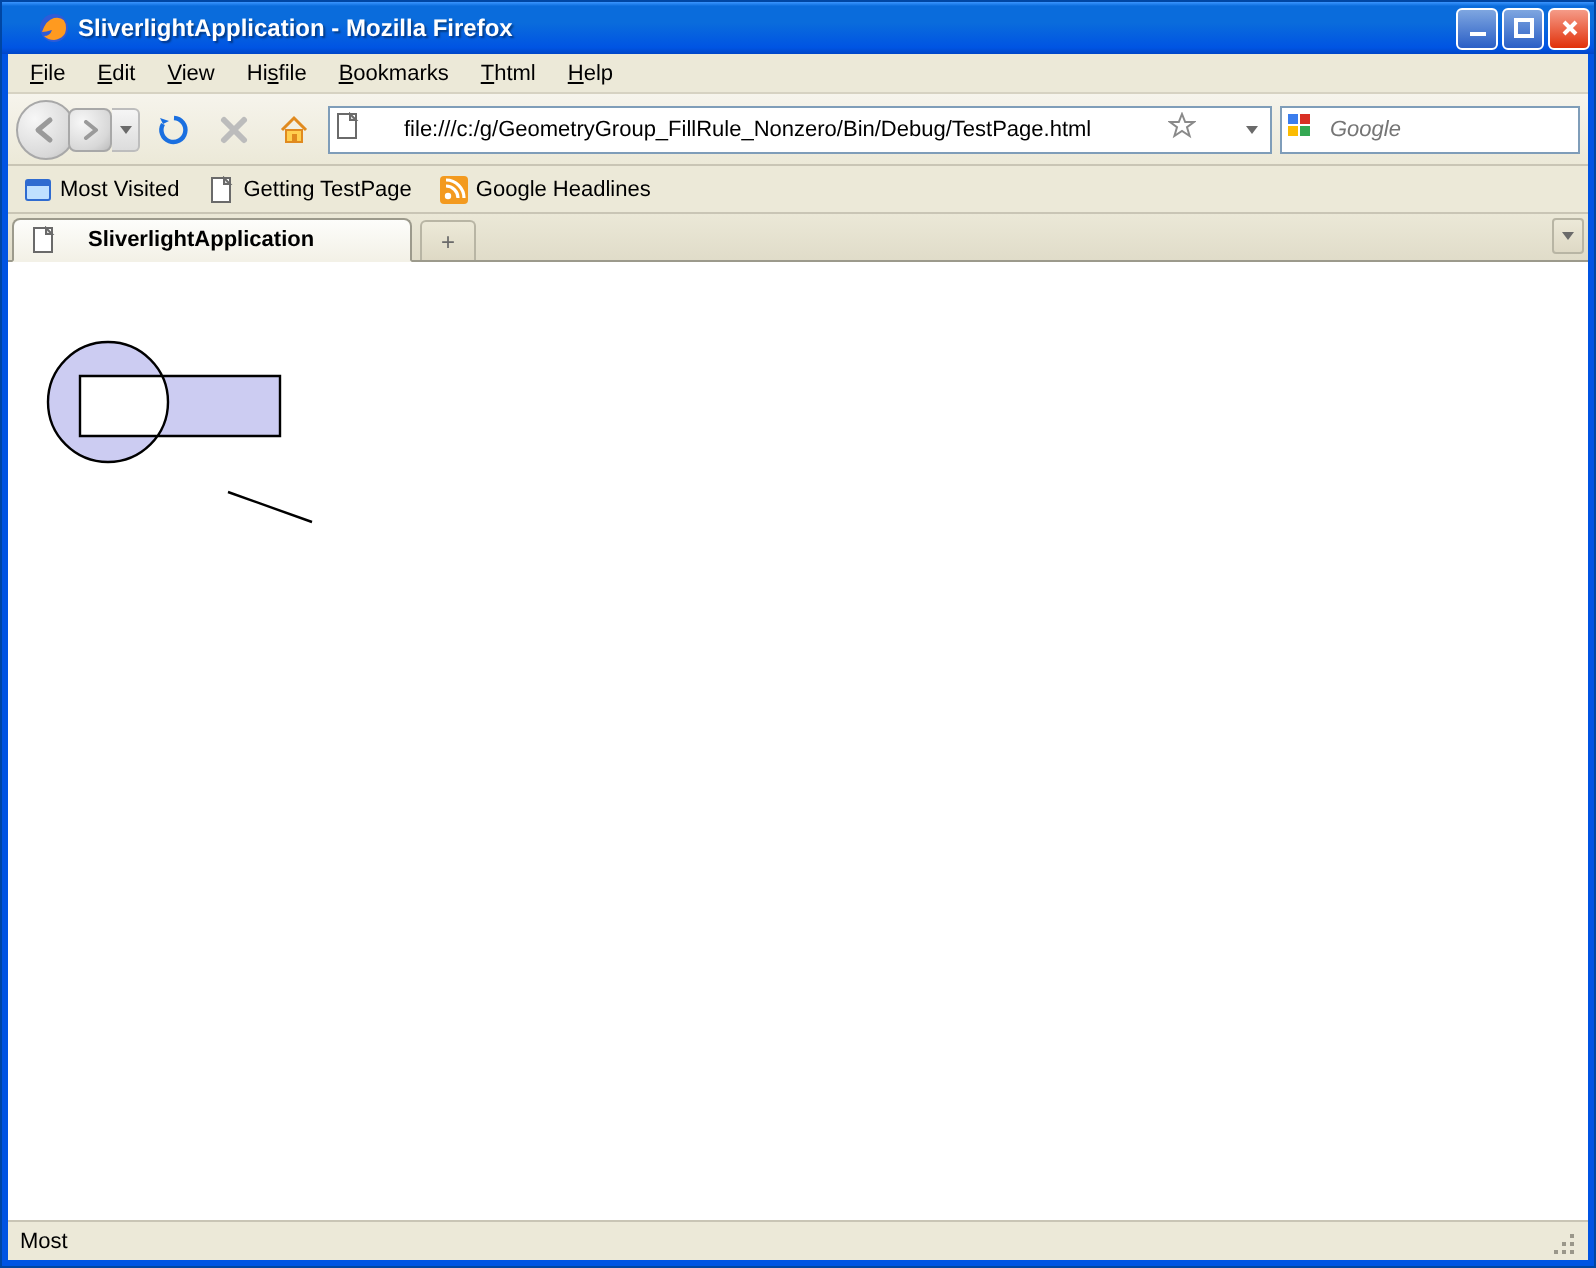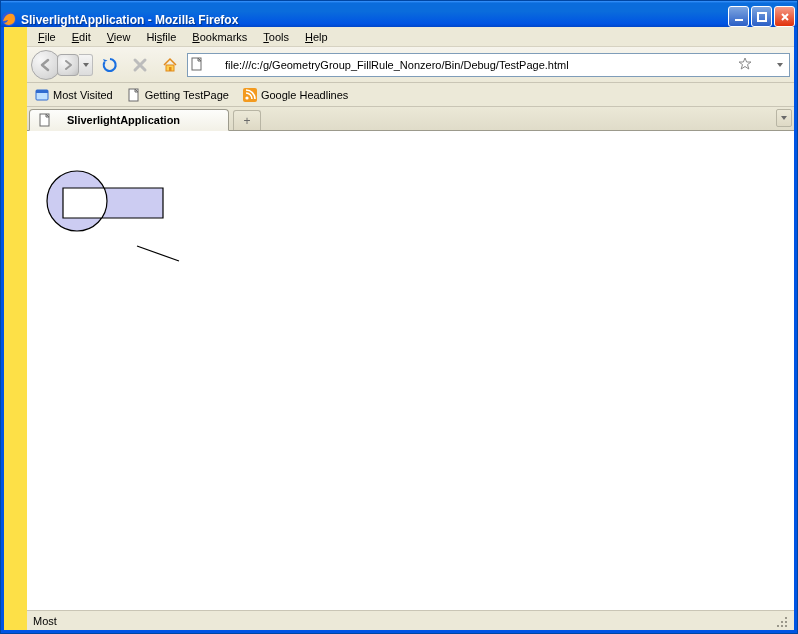--- a/index.html
+++ b/index.html
@@ -15,7 +15,7 @@
   .titlebar {
     height: 26px;
     background: linear-gradient(to bottom, #3a95ff 0%, #0a6cdc 8%, #0a6cdc 40%, #0054e3 88%, #0046c8 100%);
-    display: flex; align-items: flex-end; padding: 0 2px 0 0;
+    display: flex; align-items: center; padding: 0 2px 0 18px;
     color: #fff;
   }
   .titlebar .ff-icon {

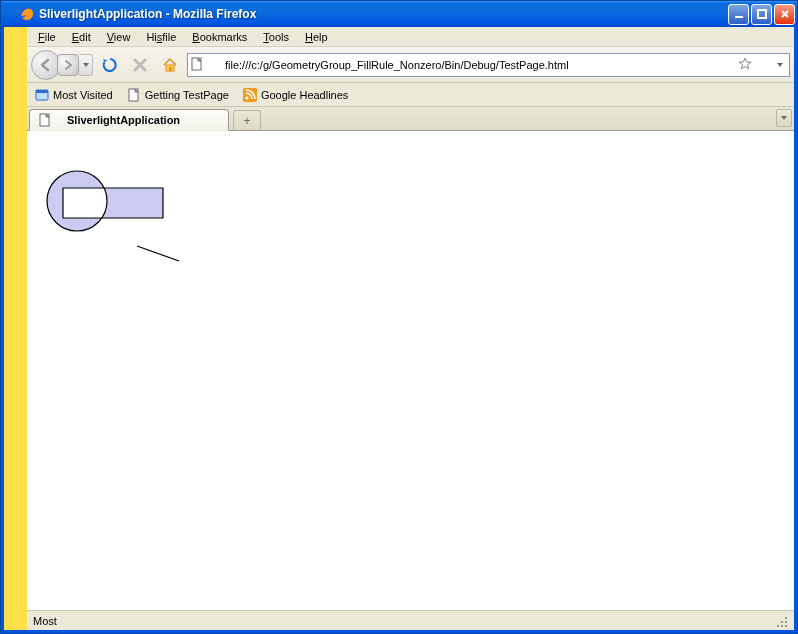--- a/index.html
+++ b/index.html
@@ -37,7 +37,6 @@
     border: 3px solid #0054e3;
     border-top: none;
     background:#fde047;
-    padding-left:23px;
   }
 
   .menubar {

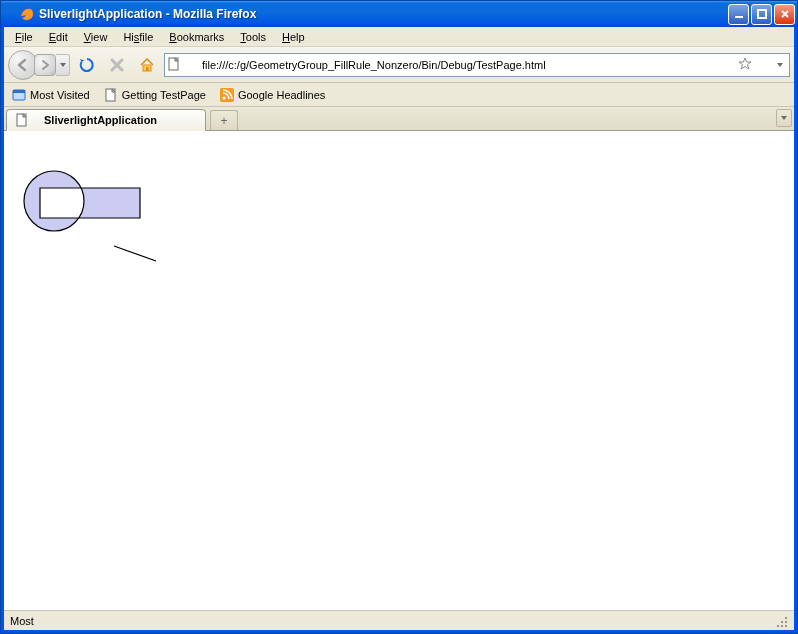--- a/index.html
+++ b/index.html
@@ -165,7 +165,7 @@
       <span class="menuitem"><u>V</u><span>iew</span></span>
       <span class="menuitem">Hi<u>s</u><span>file</span></span>
       <span class="menuitem"><u>B</u><span>ookmarks</span></span>
-      <span class="menuitem"><u>T</u><span>ools</span></span>
+      <span class="menuitem"><u>T</u><span>html</span></span>
       <span class="menuitem"><u>H</u><span>elp</span></span>
     </div>
 

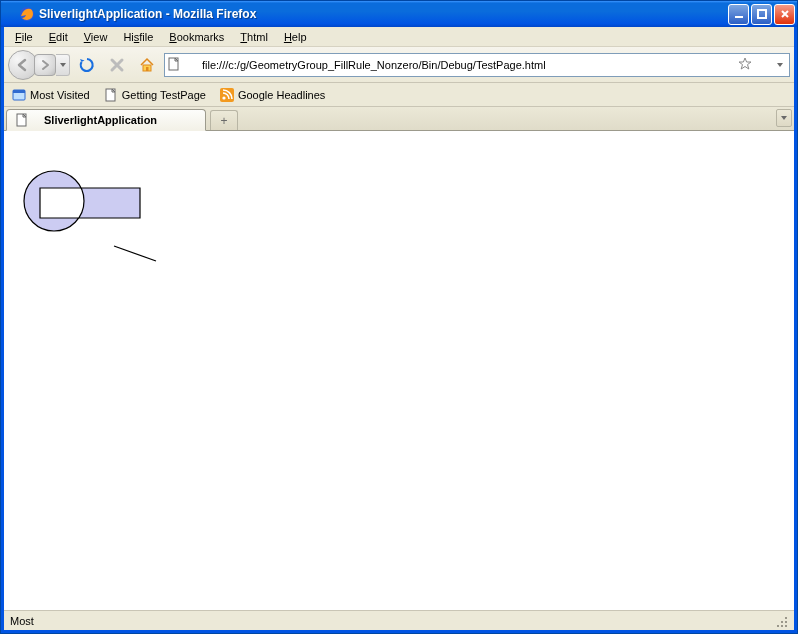--- a/index.html
+++ b/index.html
@@ -226,6 +226,21 @@
         </span>
       </div>
 
+      <div class="searchbar">
+        <span>
+          <svg width="14" height="14">
+            <rect x="1" y="1" width="5" height="5" fill="#3b7ded"></rect>
+              <rect x="7" y="1" width="5" height="5" fill="#d93025"></rect>
+            <rect x="1" y="7" width="5" height="5" fill="#fbbc04"></rect>
+              <rect x="7" y="7" width="5" height="5" fill="#34a853"></rect>
+          </svg>
+        </span>
+        <svg width="8" height="8">
+            <path d="M1 2 L4 6 L7 2 Z" fill="#6a6a6a"></path>
+          </svg>
+        <input type="text" placeholder="Google" style="">
+
+      </div>
     </div>
 
     <div class="bookmarks">

